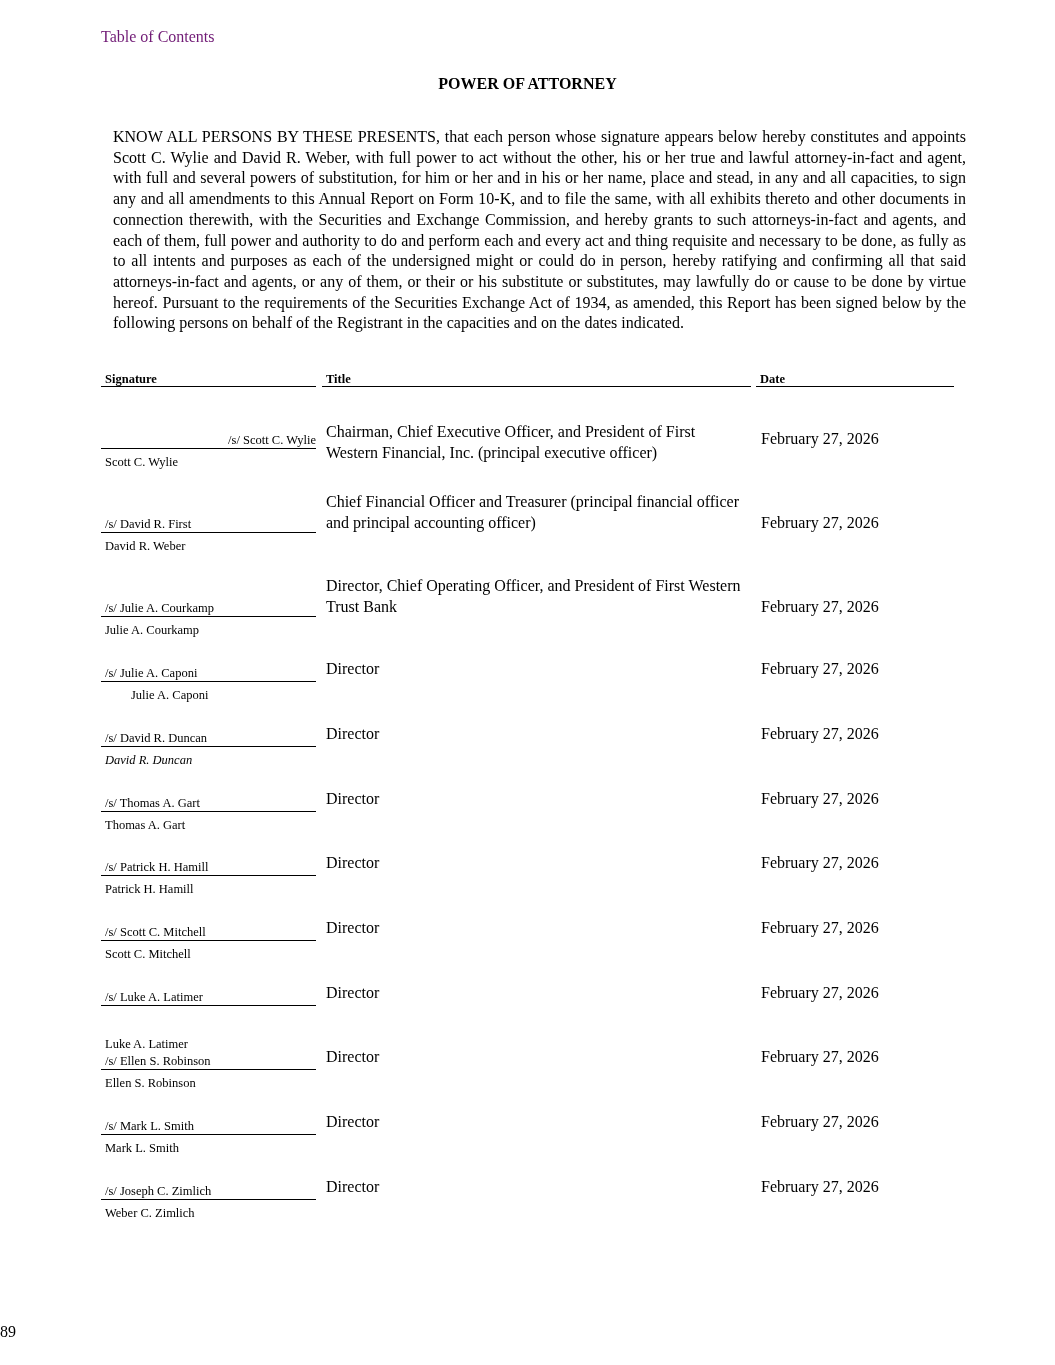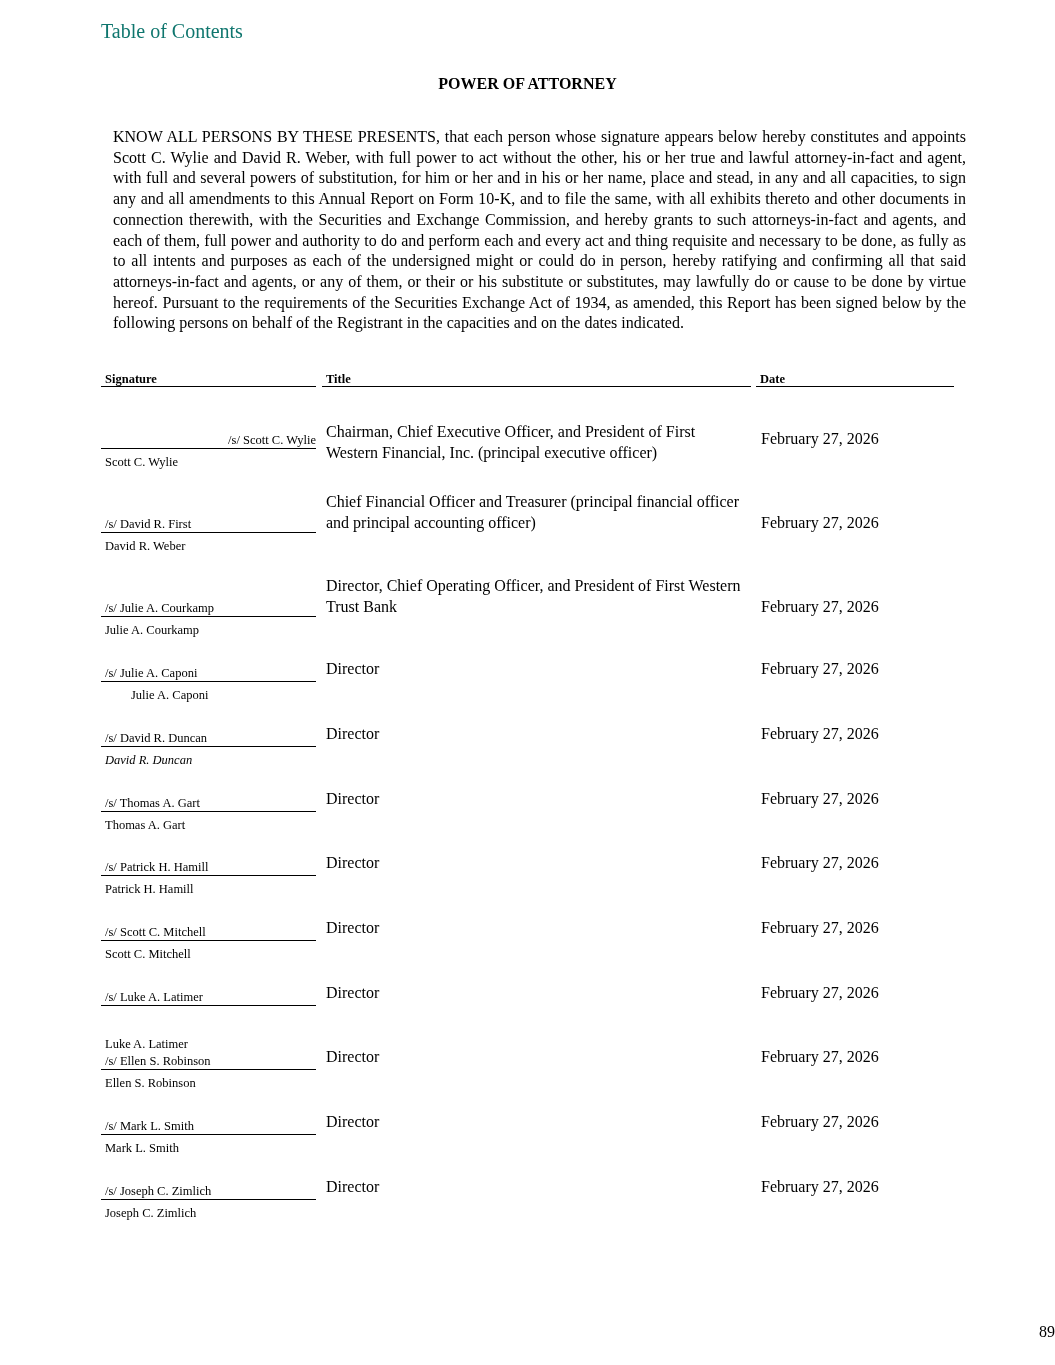--- a/index.html
+++ b/index.html
@@ -18,9 +18,9 @@
     .toc-link {
       position: absolute;
       left: 101px;
-      top: 21px;
-      font-size: 20px;
-      color: #0f766e;
+      top: 27px;
+      font-size: 16px;
+      color: #701a75;
       text-decoration: none;
       line-height: 20px;
     }

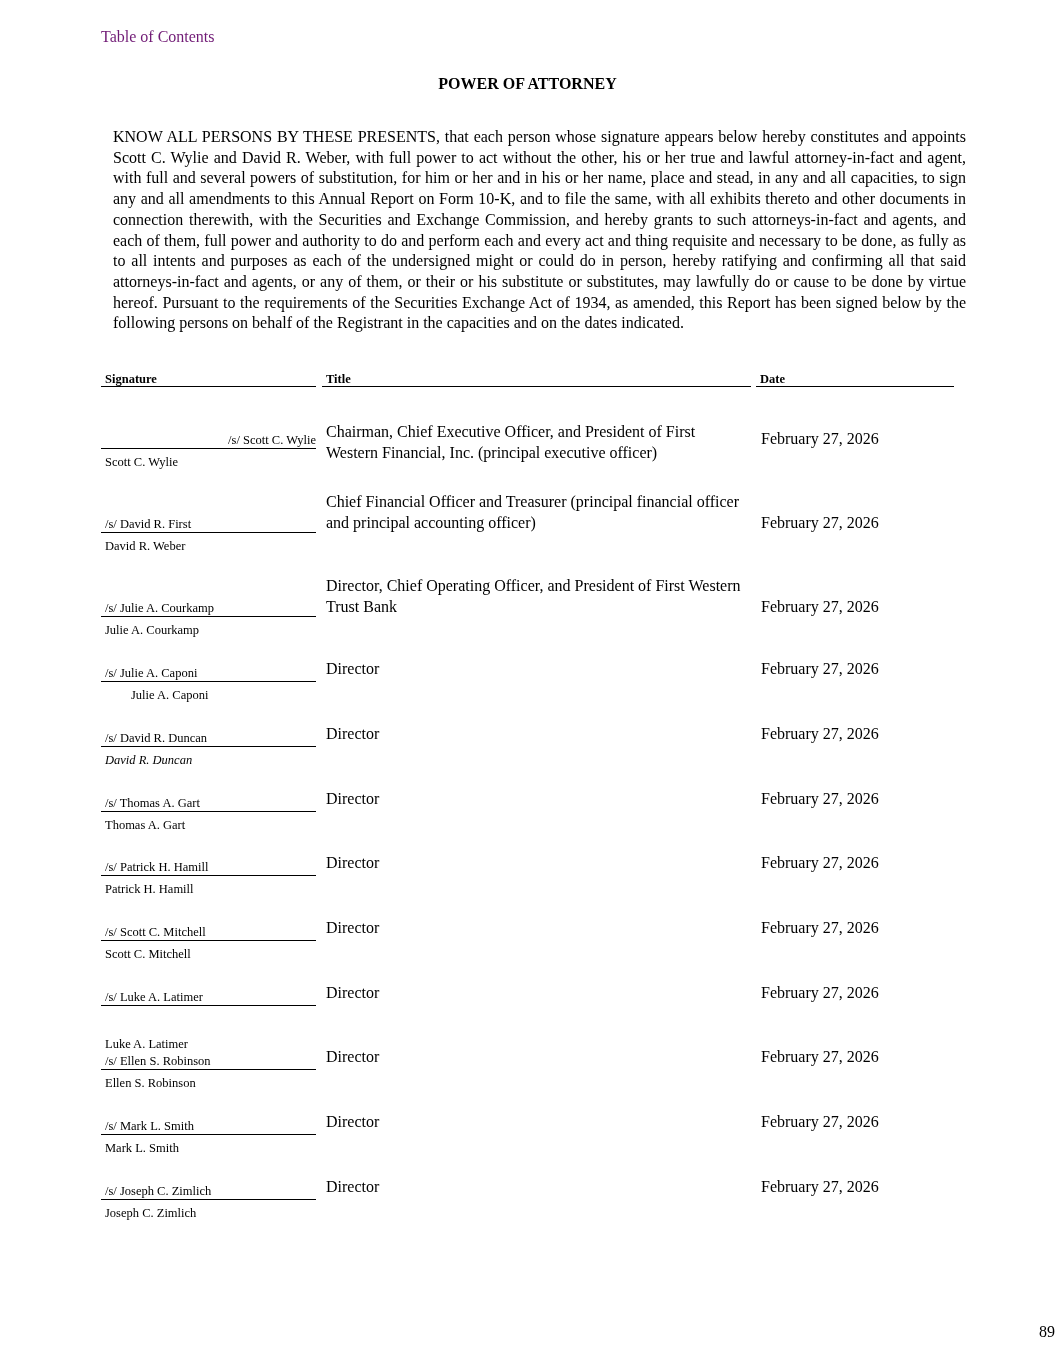--- a/index.html
+++ b/index.html
@@ -199,7 +199,7 @@
       </div>
       <div class="row" style="top: 812px;">
         <div class="sig-line" style="top: 0px;">/s/ Joseph C. Zimlich</div>
-        <div class="sig-name" style="top: 25px;">Joseph C. Zimlich</div>
+        <div class="sig-name" style="top: 25px;">Weber C. Zimlich</div>
         <div class="title-cell" style="top: -3px;">Director</div>
         <div class="date-cell" style="top: -3px;">February 27, 2026</div>
       </div>

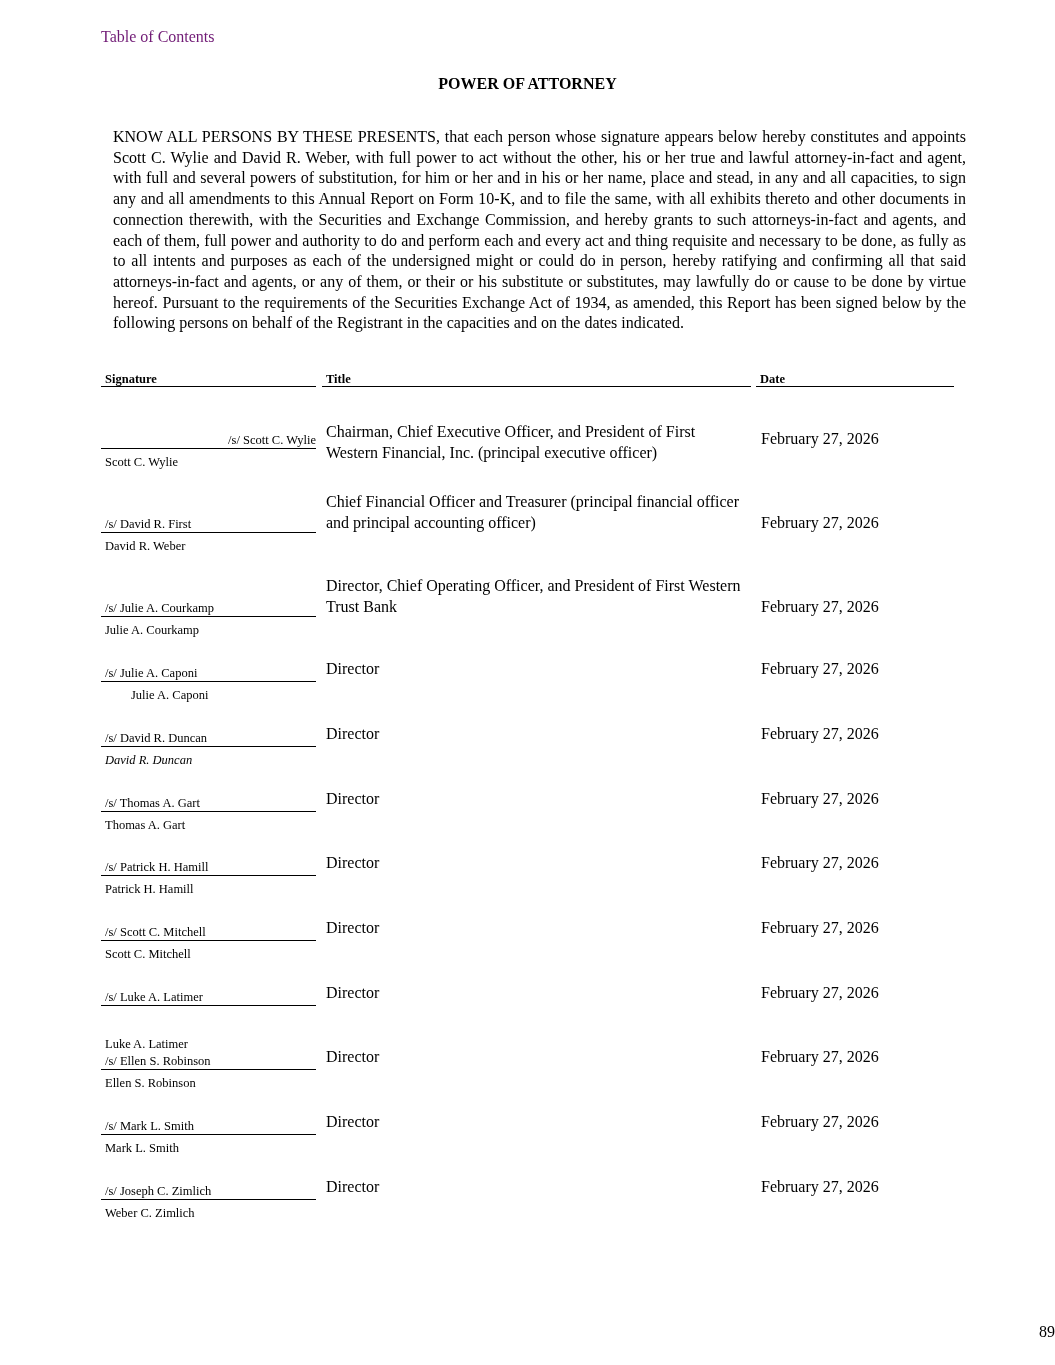--- a/index.html
+++ b/index.html
@@ -110,7 +110,7 @@
       left: 0;
       width: 1055px;
       top: 1322px;
-      text-align: right;
+      text-align: left;
       font-size: 16px;
       line-height: 20px;
     }

